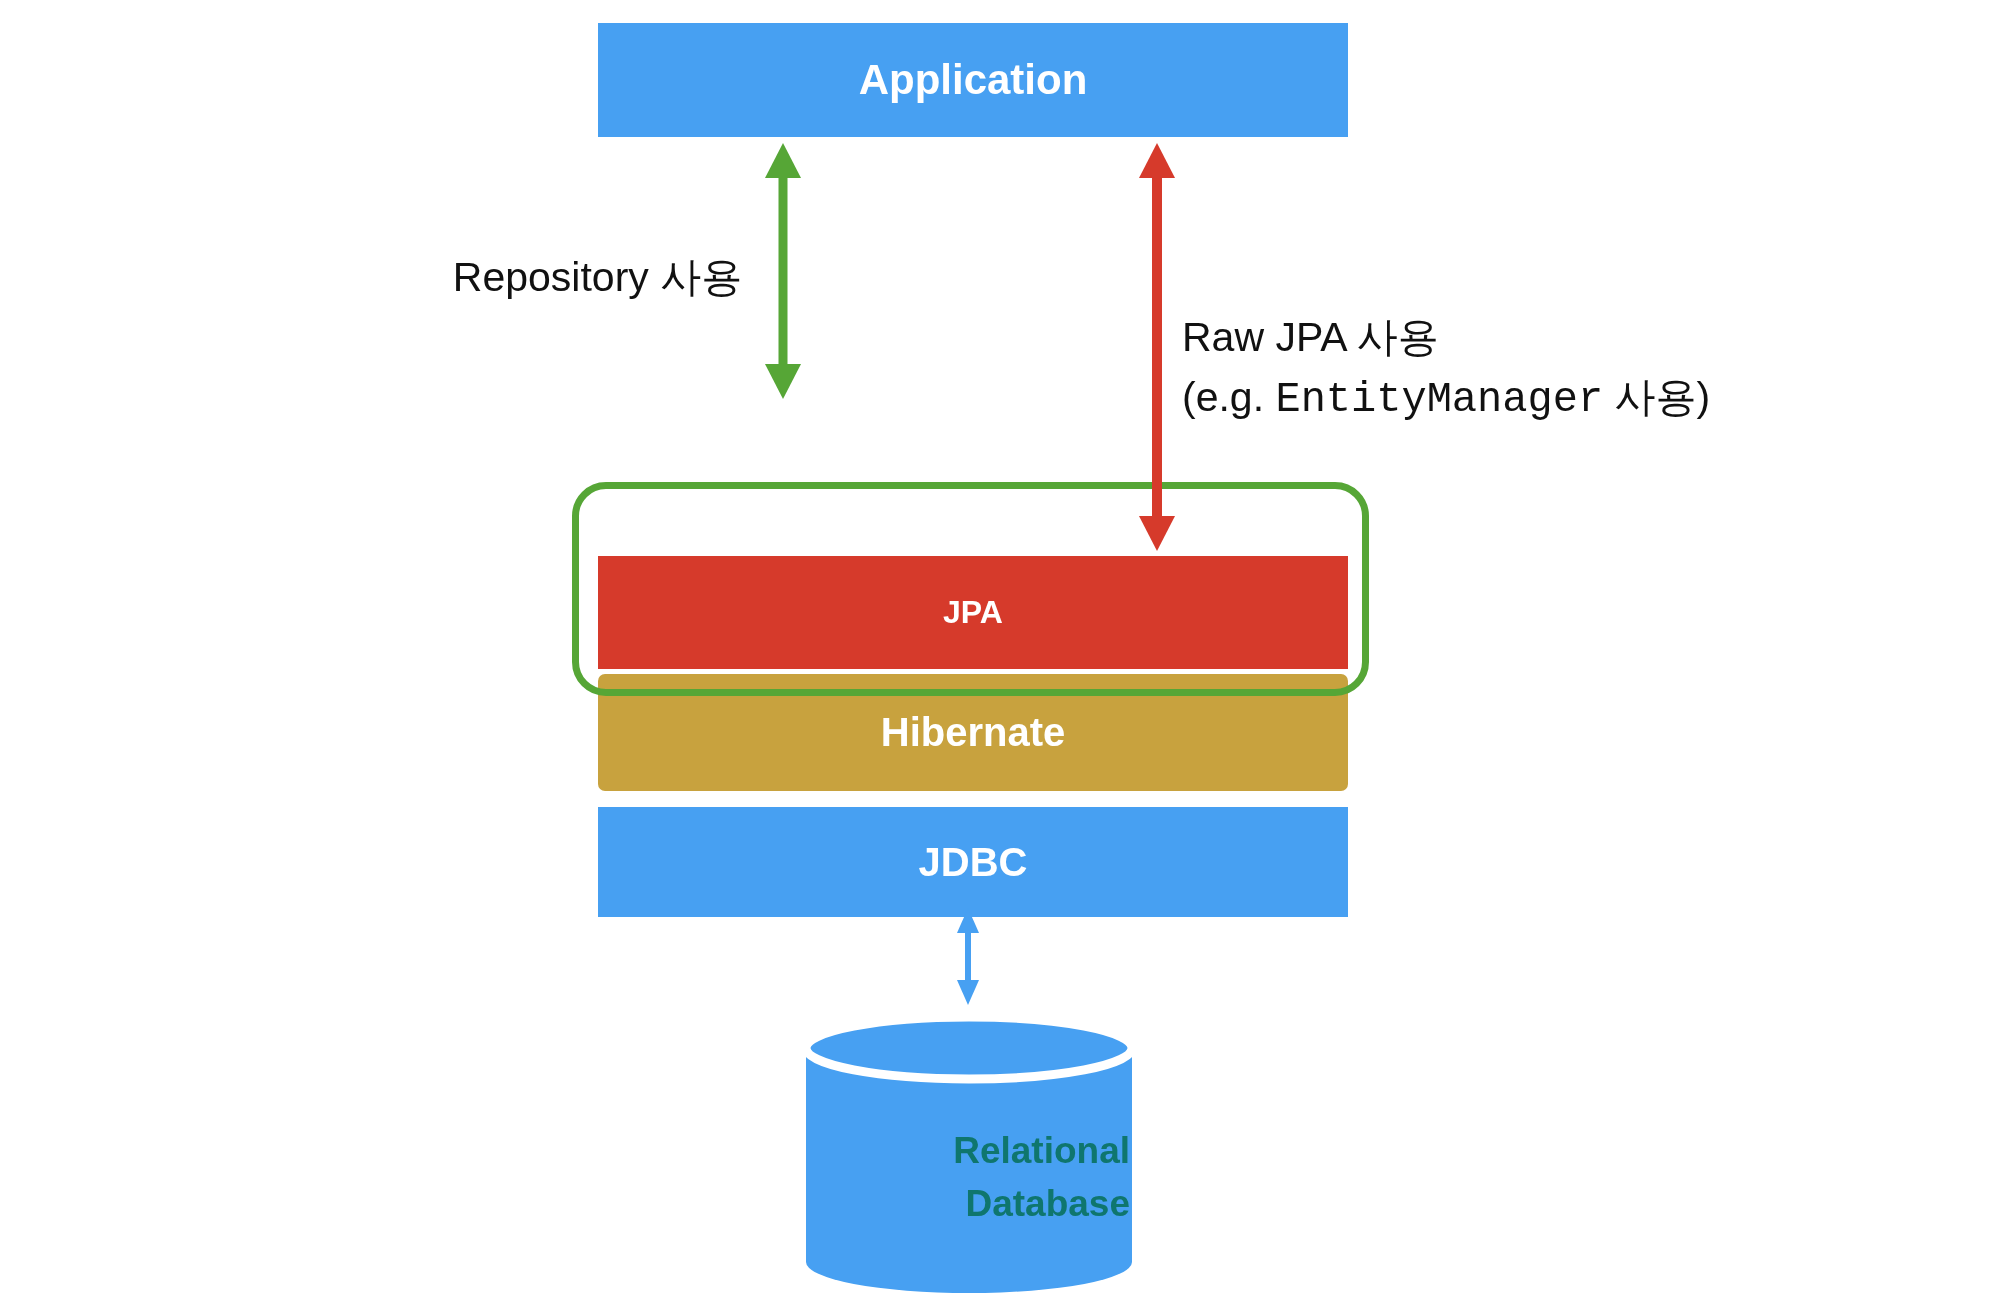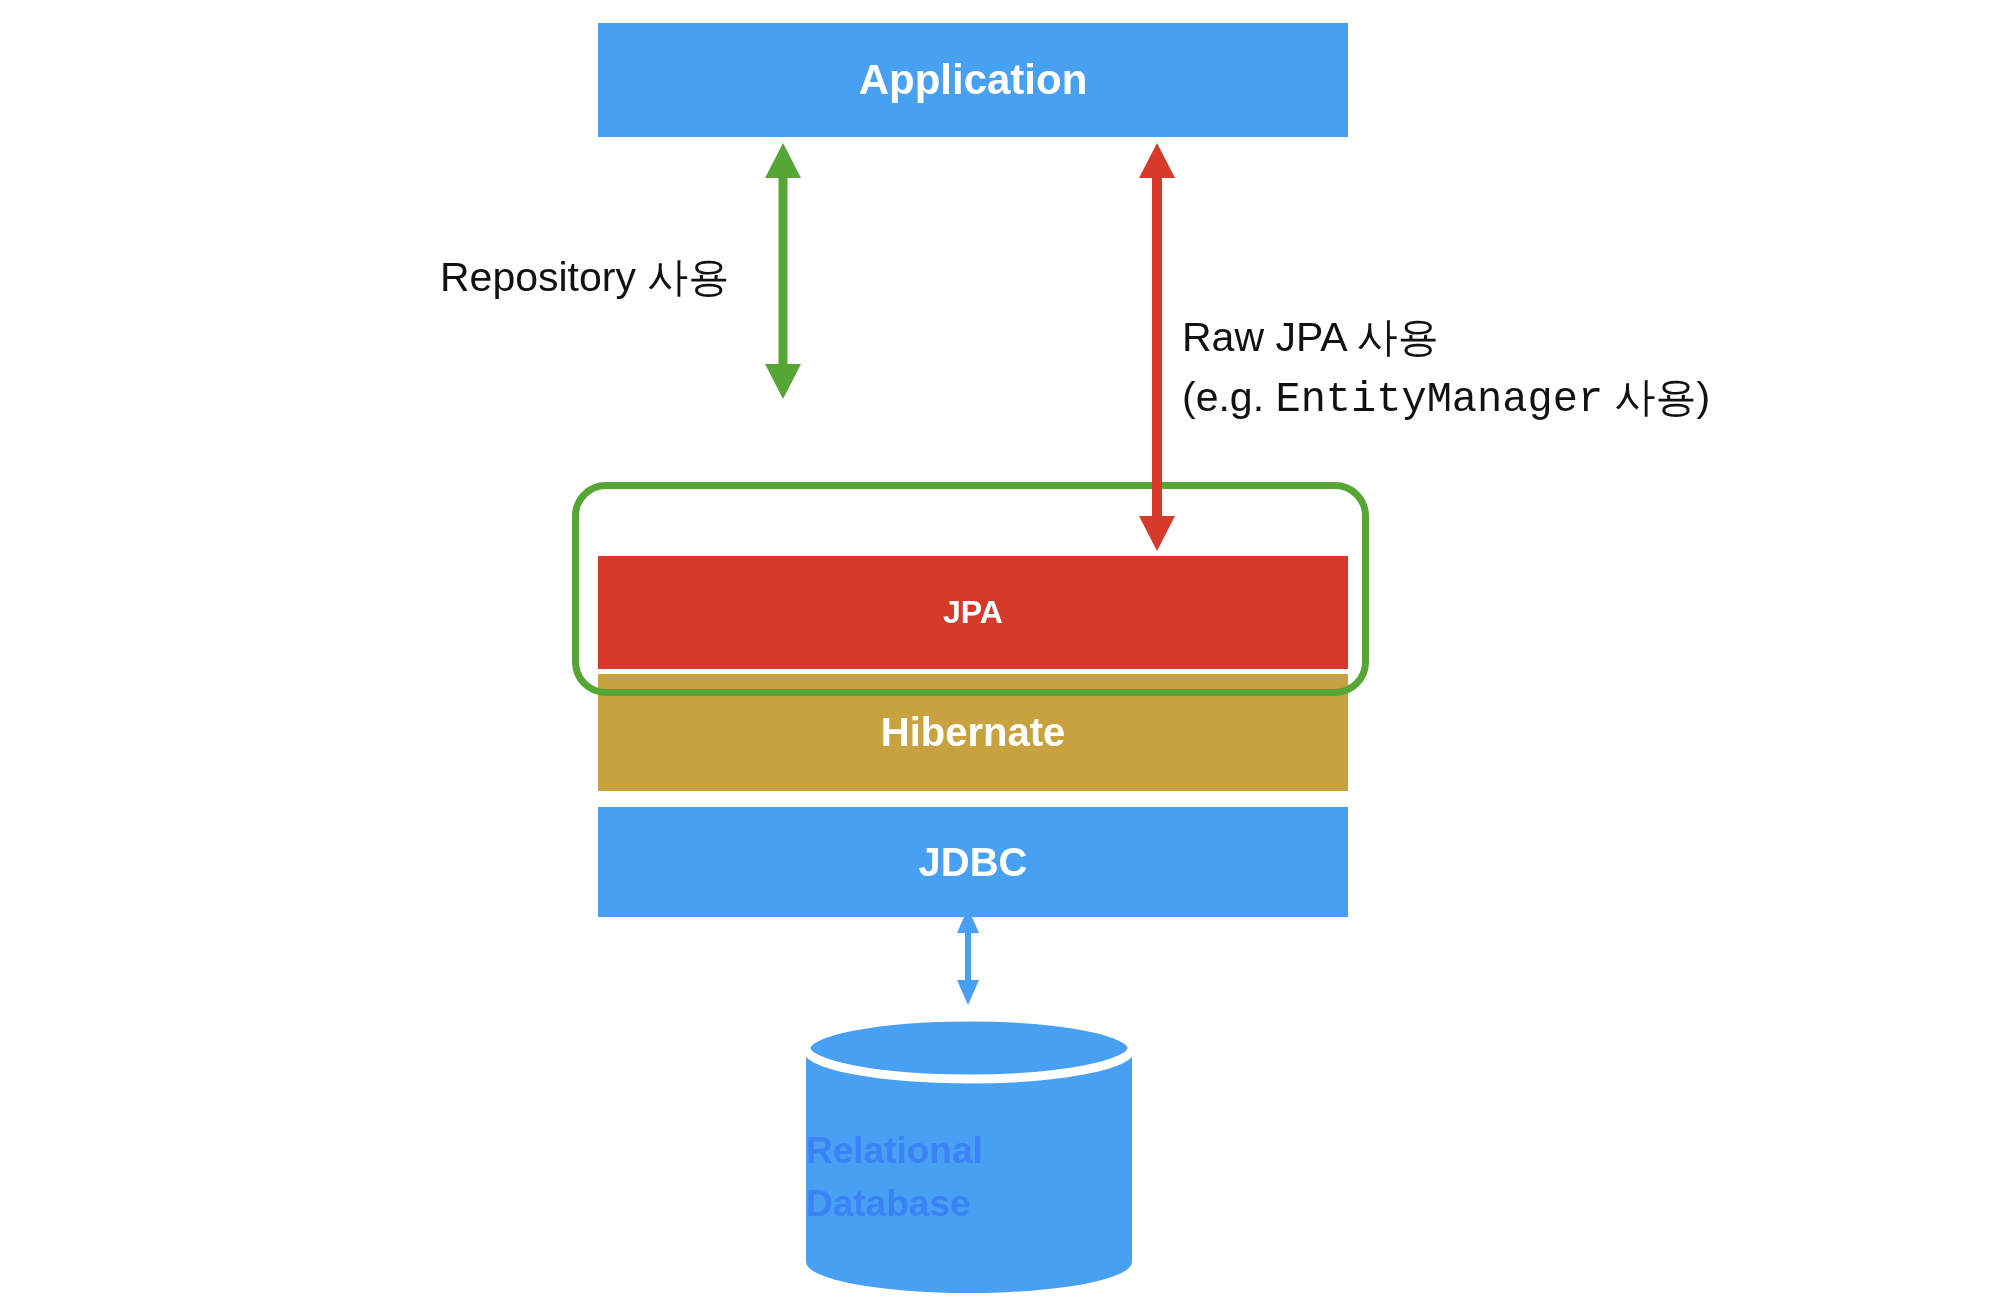--- a/index.html
+++ b/index.html
@@ -69,7 +69,7 @@
   .ann-repository {
     left: 440px; top: 247px;
     width: 315px;
-    text-align: left;
+    text-align: center;
   }
   .ann-rawjpa {
     left: 1182px; top: 290px;

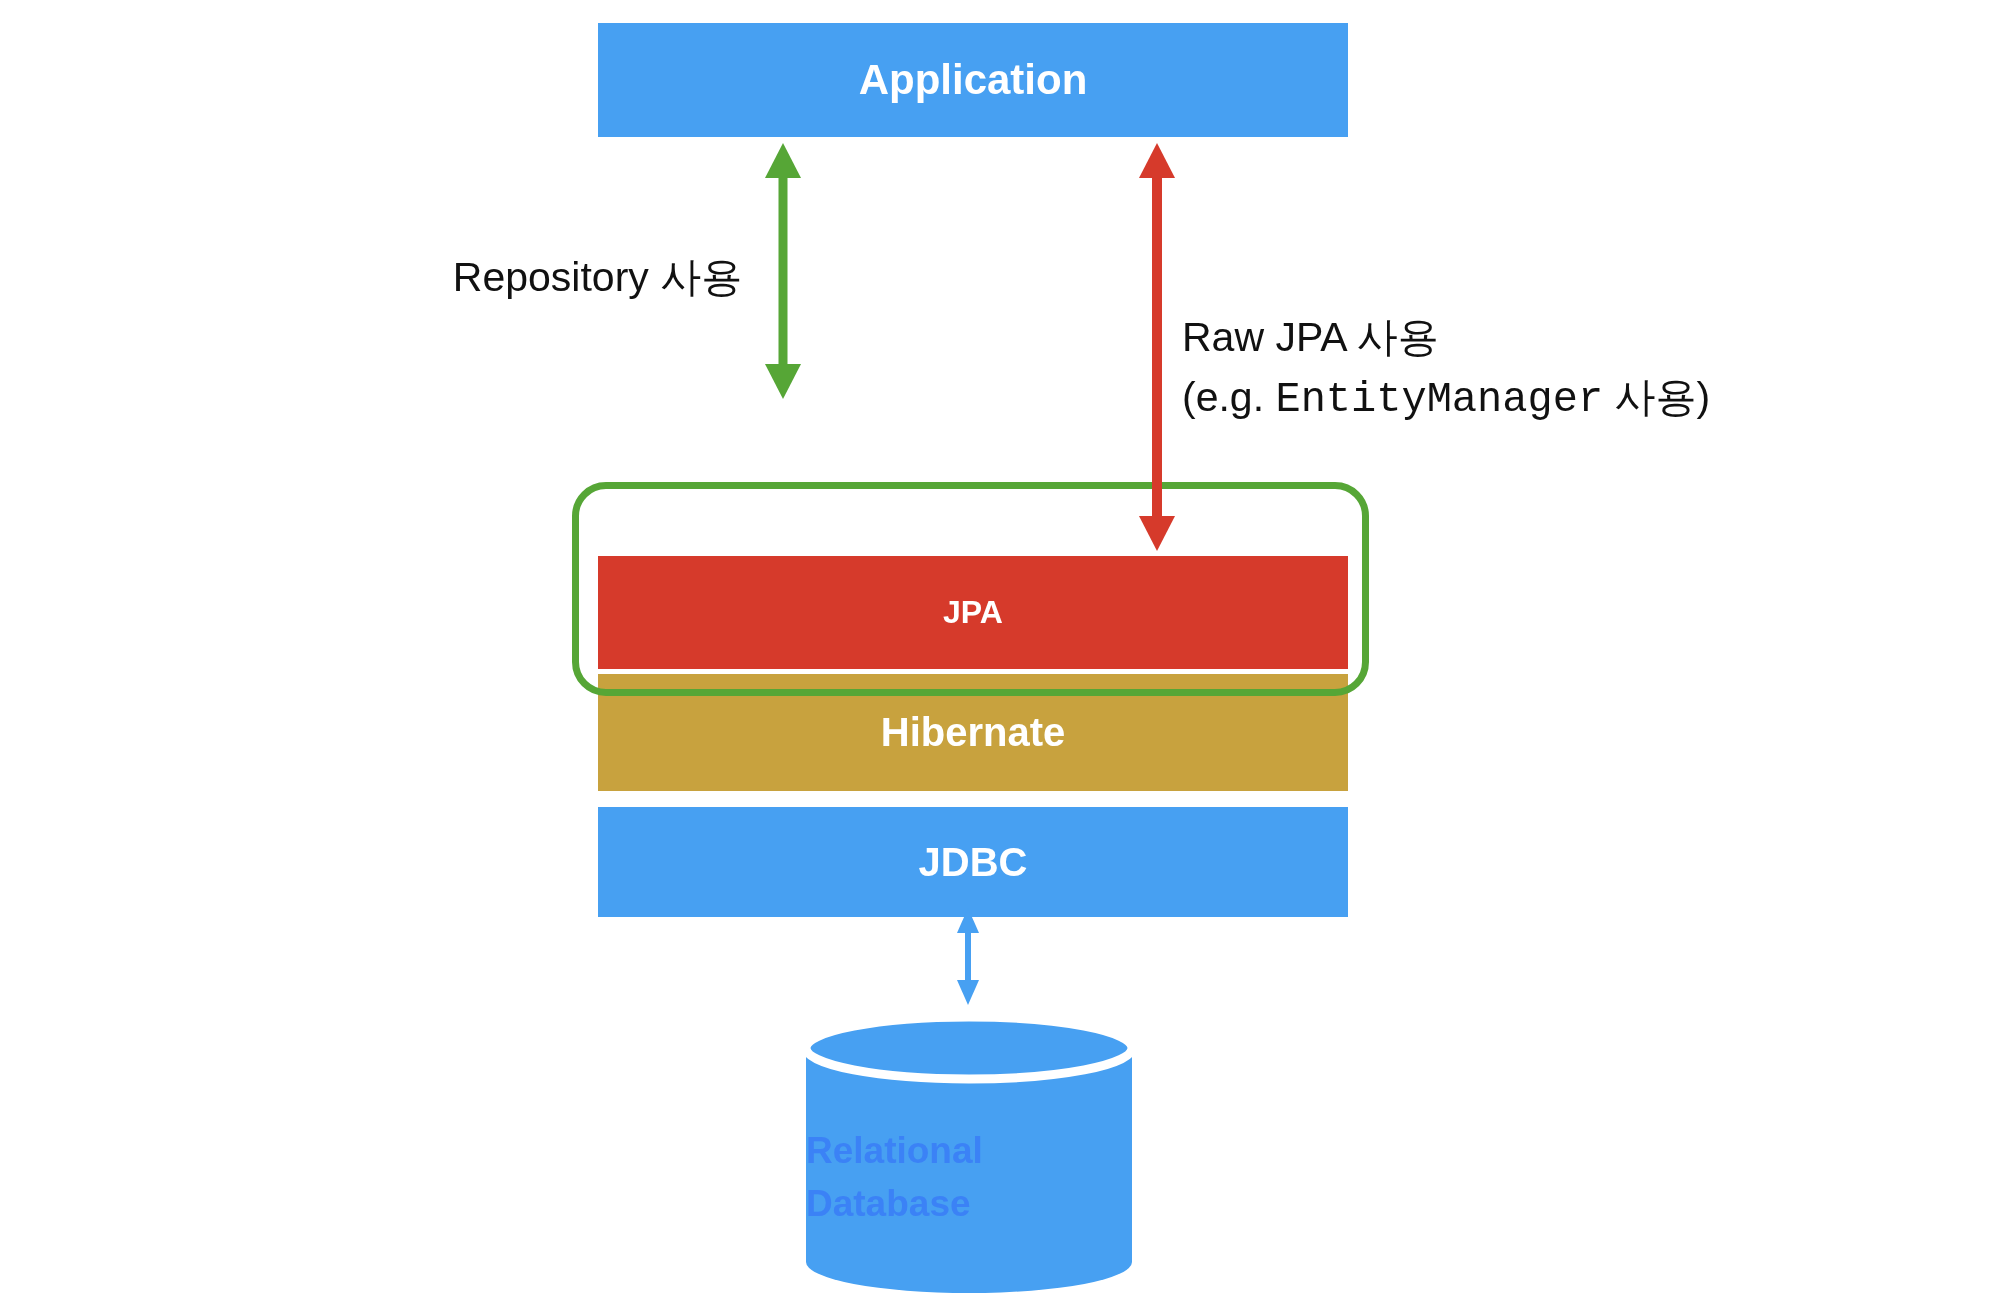--- a/index.html
+++ b/index.html
@@ -117,7 +117,7 @@
     <span class="bl">JPA</span>
   </div>
 
-  <div class="box box-hibernate" style="background-color: rgb(200, 162, 62);">
+  <div class="box box-hibernate" style="background-color: rgb(200, 162, 62); border-radius: 7px;">
     <span class="bl">Hibernate</span>
   </div>
 

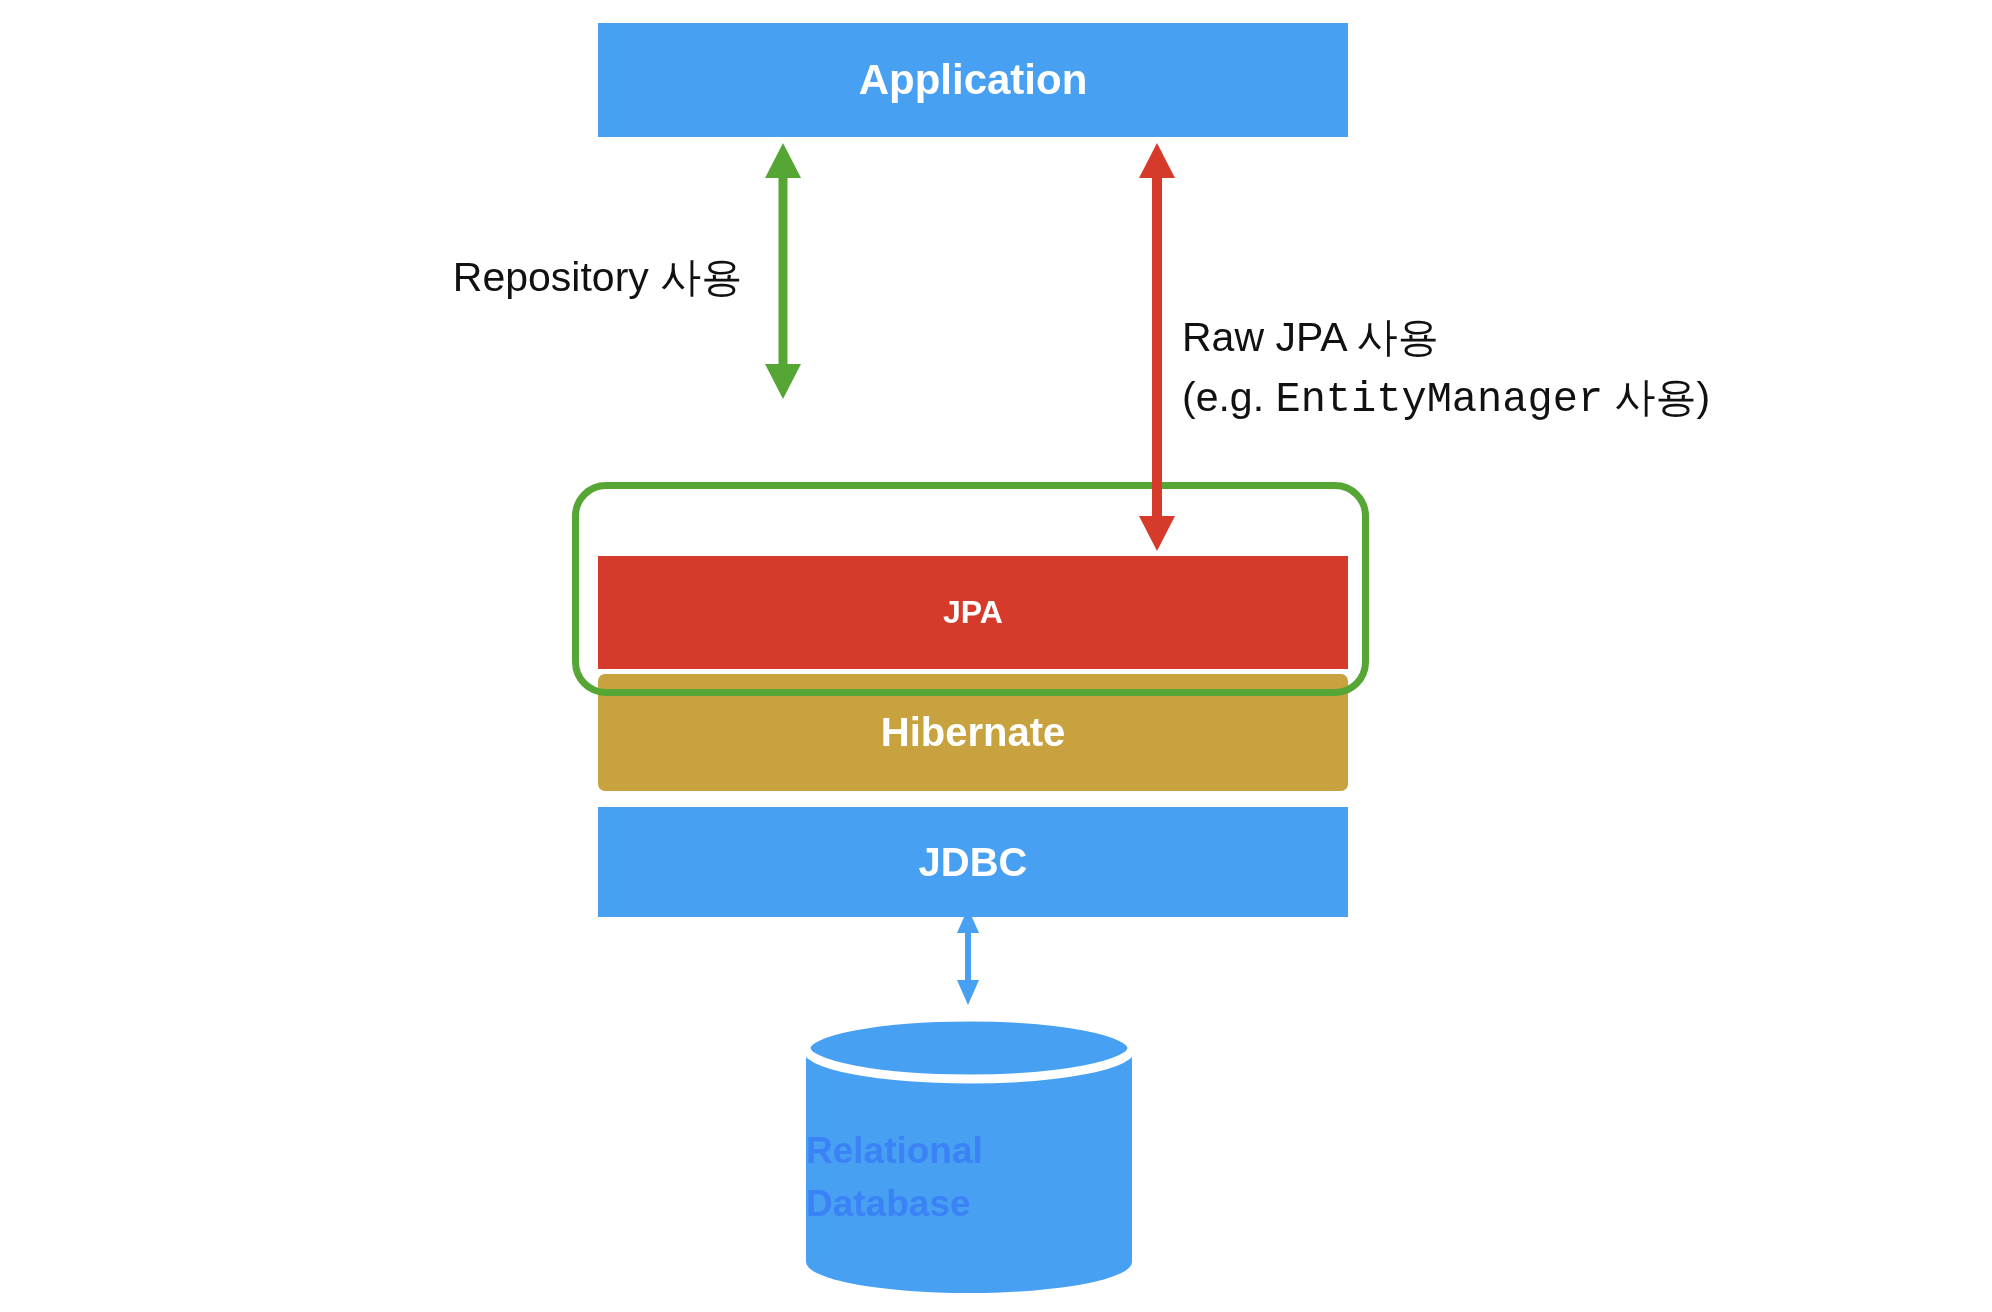--- a/index.html
+++ b/index.html
@@ -86,8 +86,8 @@
     position: absolute;
     left: 806px; top: 1124px;
     width: 324px;
-    text-align: left;
-    color: #3b82f6;
+    text-align: right;
+    color: #0f766e;
     font-weight: 600;
     font-size: 37px;
     line-height: 53px;

